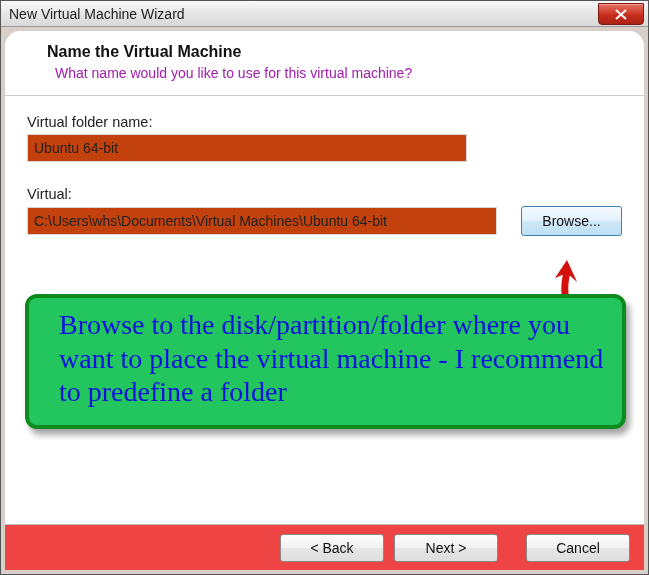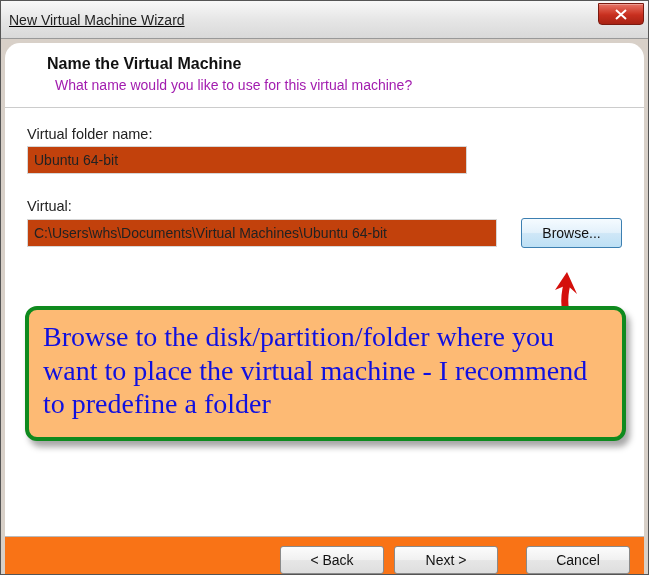--- a/index.html
+++ b/index.html
@@ -14,14 +14,13 @@
     border: 1px solid #555;
   }
   .titlebar {
-    height: 38px;
+    height: 26px;
     background: linear-gradient(to bottom, #f8f8f8 0%, #e6e6e6 50%, #d9d9d9 100%);
     border-bottom: 1px solid #999;
     display: flex;
     align-items: center;
     padding: 0 0 0 8px;
     position: relative;
-    text-decoration: underline;
   }
   .titlebar-title {
     font-size: 14px;

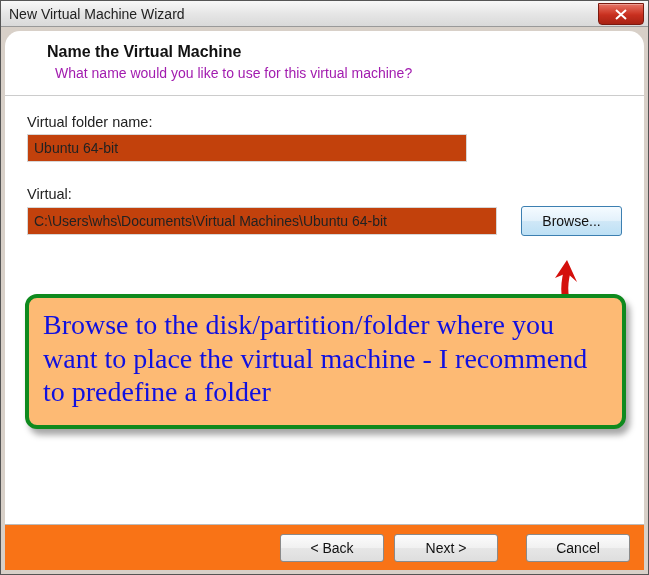--- a/index.html
+++ b/index.html
@@ -112,10 +112,10 @@
     left: 20px;
     right: 18px;
     top: 198px;
-    background: #fdba74;
+    background: #22c55e;
     border: 4px solid #0f8a1e;
     border-radius: 12px;
-    padding: 10px 14px 16px 14px;
+    padding: 10px 14px 16px 30px;
     box-shadow: 4px 6px 6px rgba(0,0,0,0.35);
   }
   .callout-text {

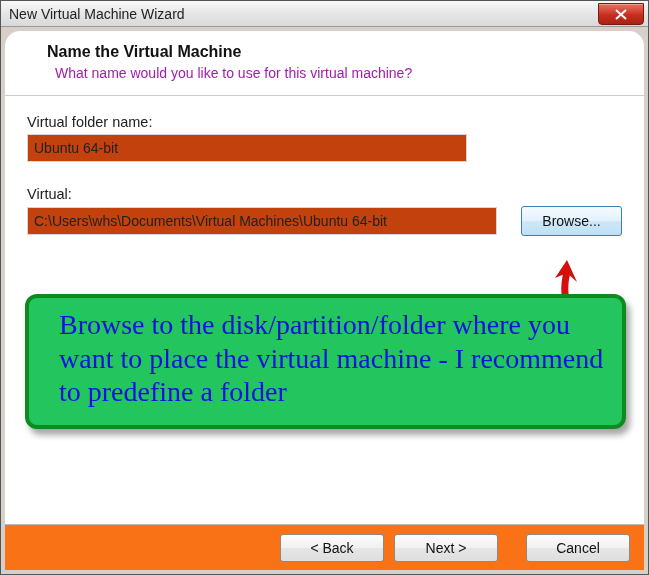--- a/index.html
+++ b/index.html
@@ -133,7 +133,7 @@
   .button-bar {
     height: 46px;
     border-top: 1px solid #bbb;
-    background: #f97316;
+    background: #ef4444;
     display: flex;
     align-items: center;
     justify-content: flex-end;

